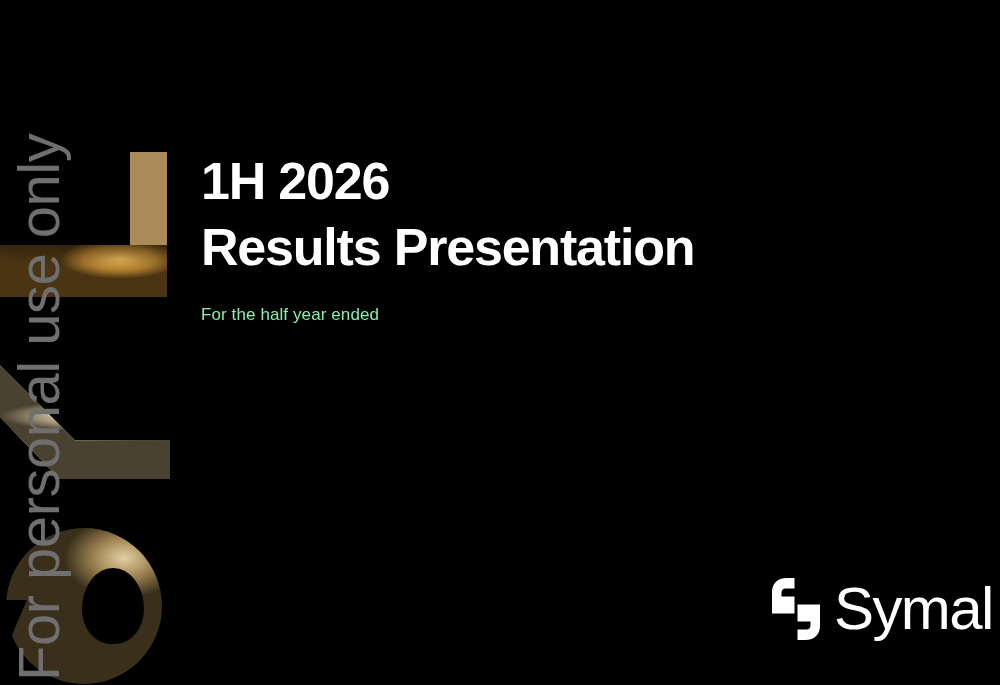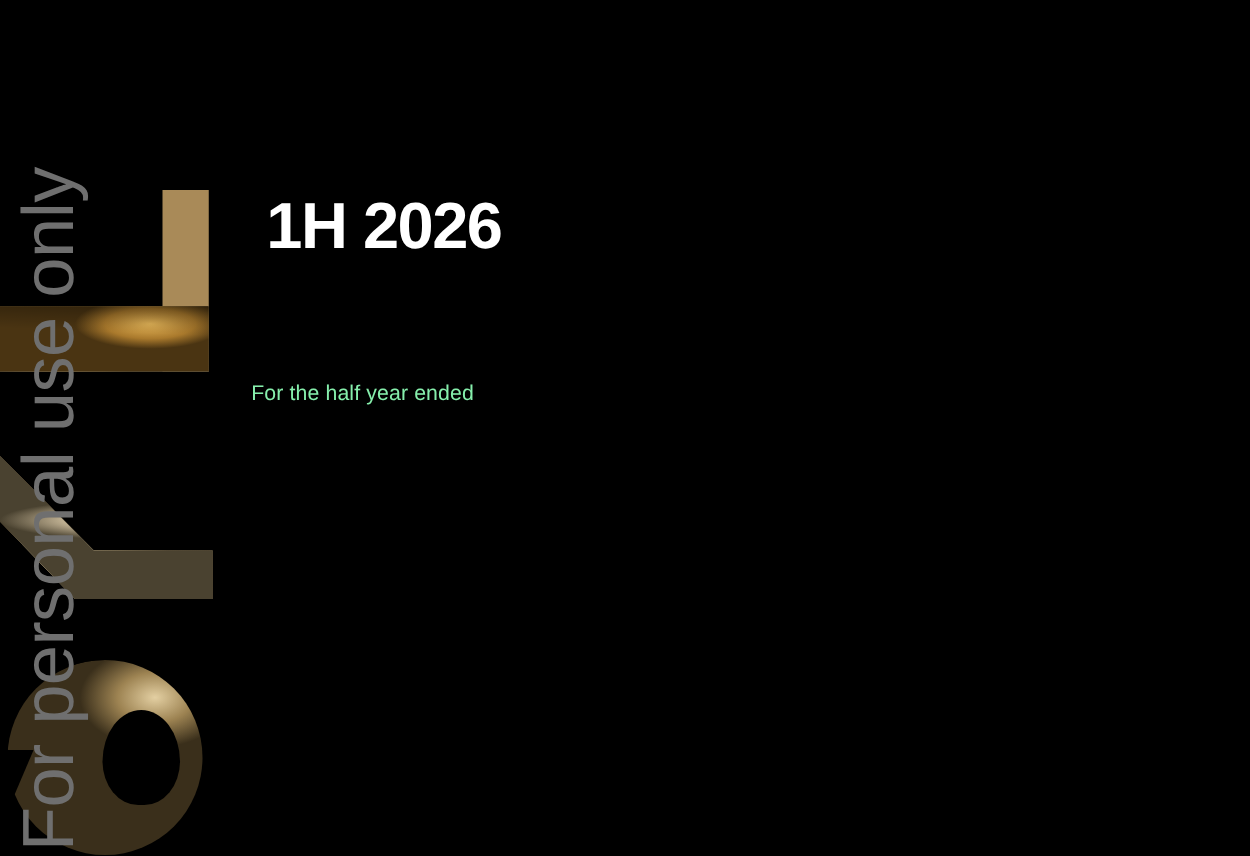--- a/index.html
+++ b/index.html
@@ -116,7 +116,7 @@
   
   #headline {
     position:absolute;
-    left:213px; top:148px;
+    left:201px; top:148px;
     width:700px;
   }
   .title-line {

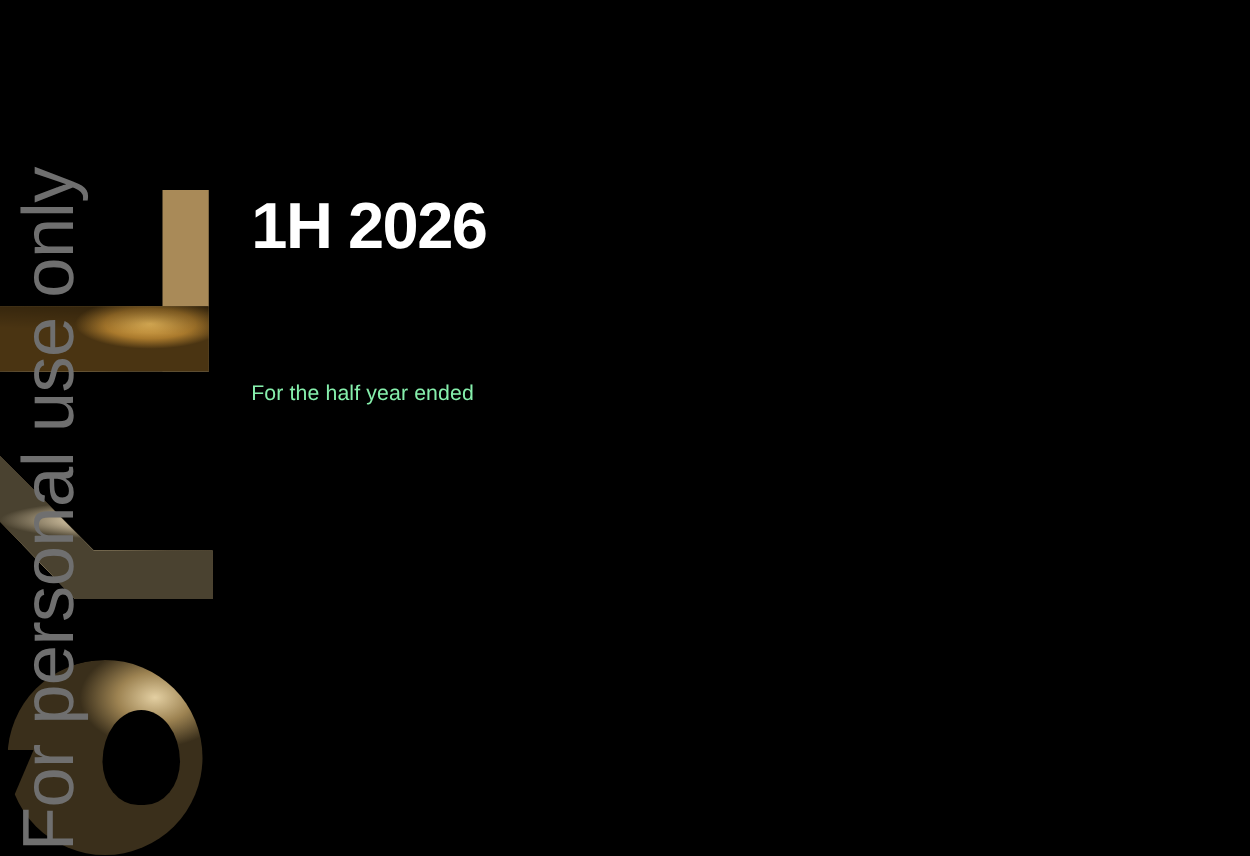--- a/index.html
+++ b/index.html
@@ -172,6 +172,7 @@
 
   <div id="headline">
     <div class="title-line">1H 2026</div>
+    <div class="title-line">Results Presentation</div>
   </div>
 
   <div id="subtitle">

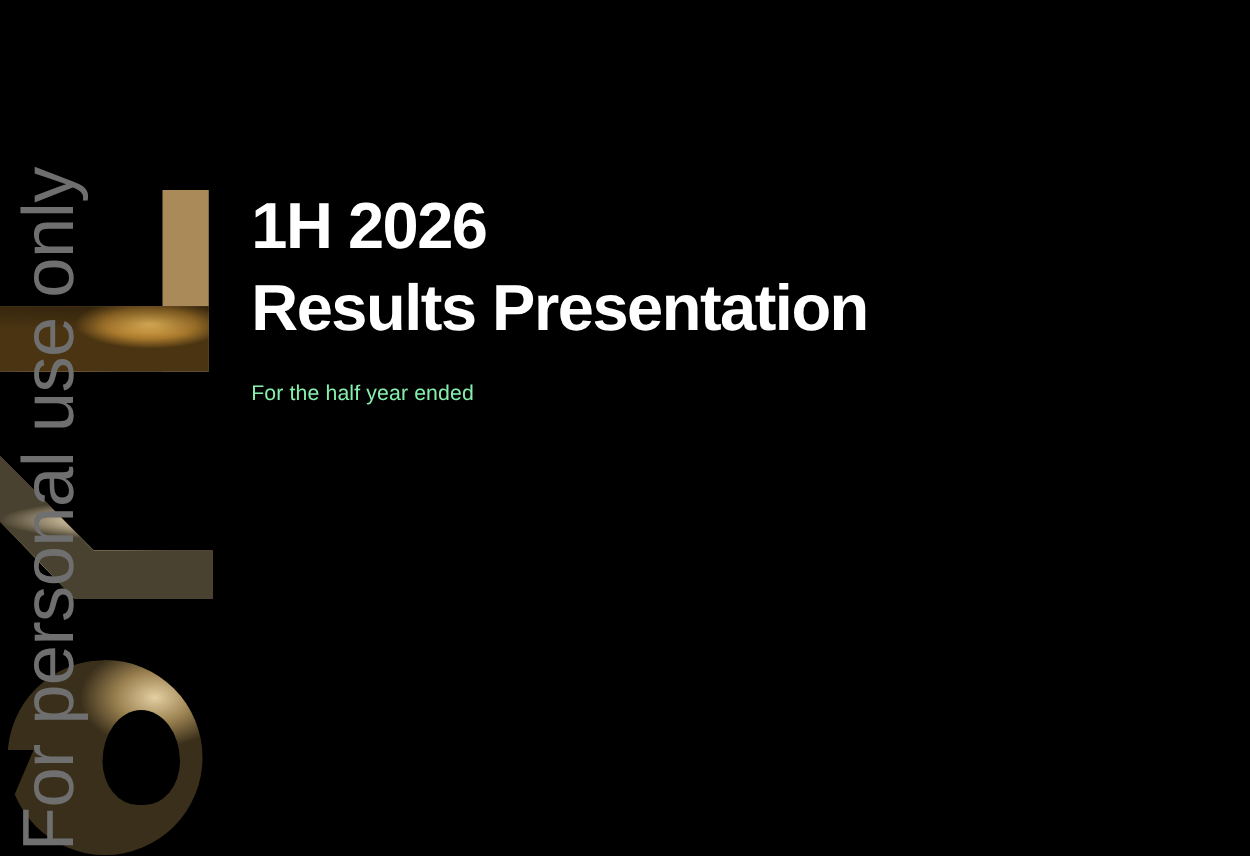--- a/index.html
+++ b/index.html
@@ -179,6 +179,15 @@
     <div>For the half year ended</div>
   </div>
 
+  <div id="logo">
+    <svg id="logo-mark" viewBox="0 0 48 62" xmlns="http://www.w3.org/2000/svg">
+
+      <path fill="#ffffff" d="M22.5 0 L22.5 10.5 L13.5 10.5 C10.9 10.5 9.5 12.1 9.5 14.8 L9.5 18.5 L22.5 18.5 L22.5 35.5 L0 35.5 L0 14.5 C0 5.7 5.3 0 14.8 0 Z"></path>
+
+      <path fill="#ffffff" d="M25.5 62 L25.5 51.5 L34.5 51.5 C37.1 51.5 38.5 49.9 38.5 47.2 L38.5 43.5 L25.5 43.5 L25.5 26.5 L48 26.5 L48 47.5 C48 56.3 42.7 62 33.2 62 Z"></path>
+    </svg>
+    <div id="logo-wordmark">Symal</div>
+  </div>
 
 </div>
 

